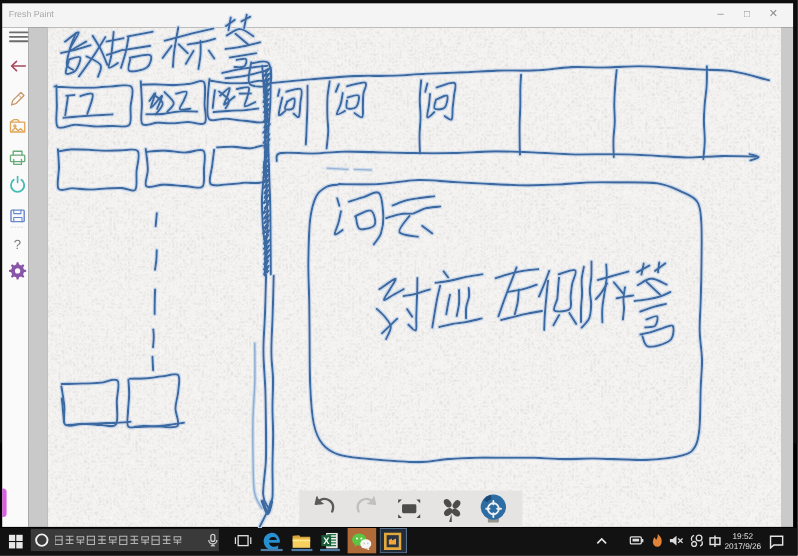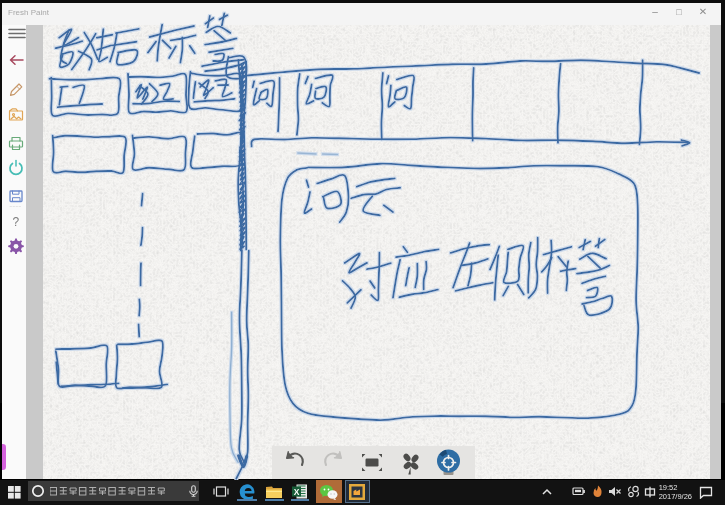--- a/index.html
+++ b/index.html
@@ -16,7 +16,7 @@
 .toolbar{position:absolute;left:272px;top:446px;width:203px;height:33px;background:#e5e4e2}
 .taskbar{position:absolute;left:0;top:480px;width:725px;height:25px;background:#121212}
 .searchbox{position:absolute;left:28px;top:1px;width:171px;height:20px;background:#3a3a3a}
-.clock{position:absolute;right:33px;top:3px;color:#e4e4e4;font-size:7.5px;text-align:left;line-height:9px}
+.clock{position:absolute;right:33px;top:3px;color:#e4e4e4;font-size:7.5px;text-align:center;line-height:9px}
 svg{display:block}
 .abs{position:absolute}
 </style></head>

